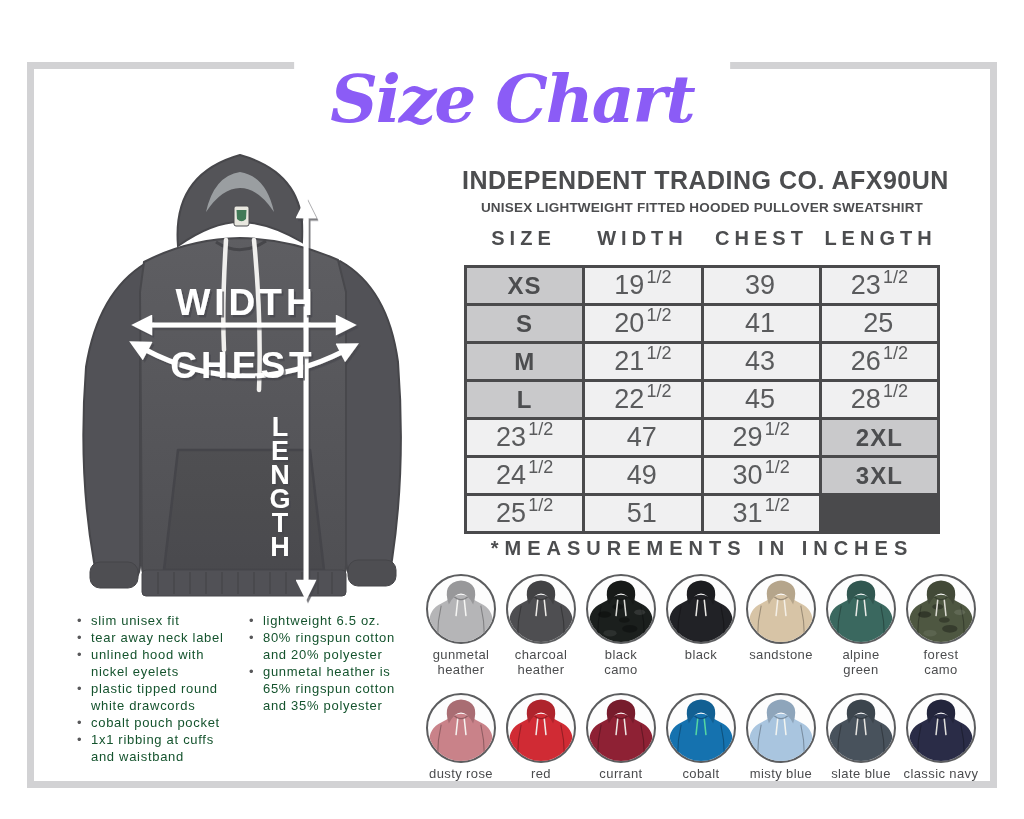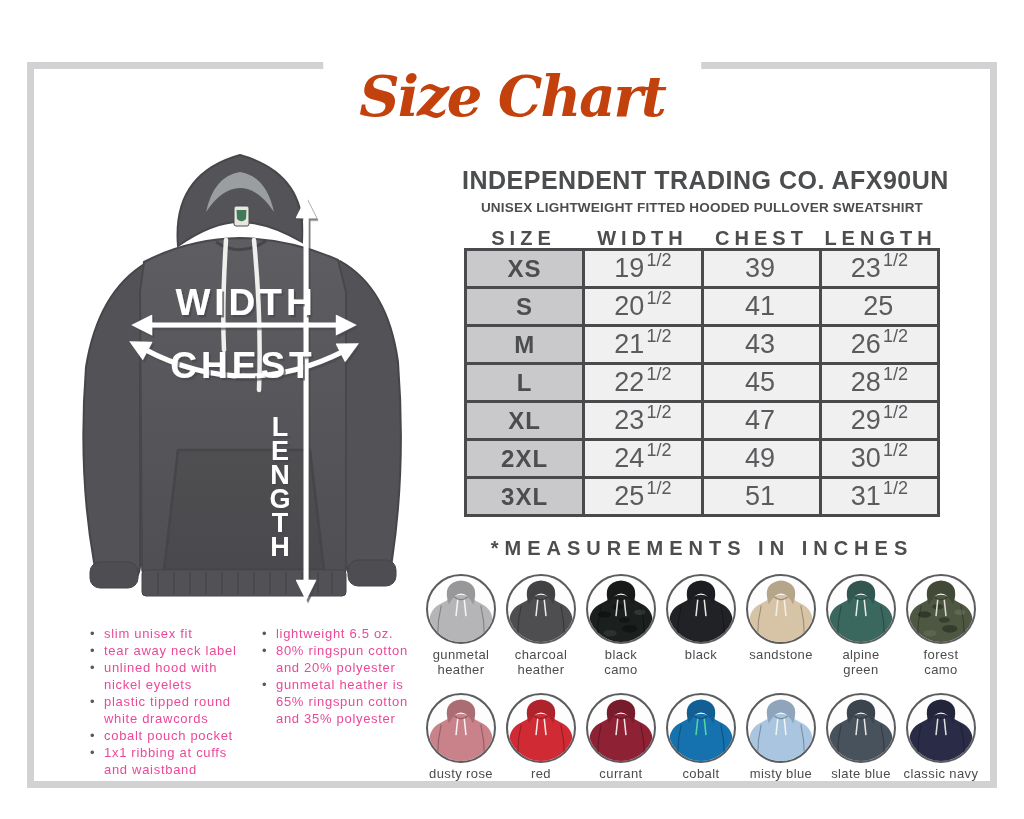--- a/index.html
+++ b/index.html
@@ -7,10 +7,10 @@
         font-family:"Liberation Sans",sans-serif;}
   .frame{position:absolute;left:27px;top:62px;width:956px;height:712px;
          border:7px solid #d2d2d4;z-index:0;}
-  .title{position:absolute;top:16px;left:50%;transform:translateX(-50%);
+  .title{position:absolute;top:6px;left:50%;transform:translateX(-50%);
          background:#ffffff;padding:0 36px;z-index:2;white-space:nowrap;
          font-family:"DejaVu Serif",serif;font-style:italic;font-weight:bold;
-         font-size:56px;line-height:1.5;color:#c2410c;letter-spacing:-2px;}
+         font-size:66px;line-height:1.5;color:#8b5cf6;letter-spacing:-2px;}
   .hoodie-fig{position:absolute;left:28px;top:142px;width:430px;height:470px;z-index:1;}
   .hoodie-fig svg{display:block;width:100%;height:100%;}
 

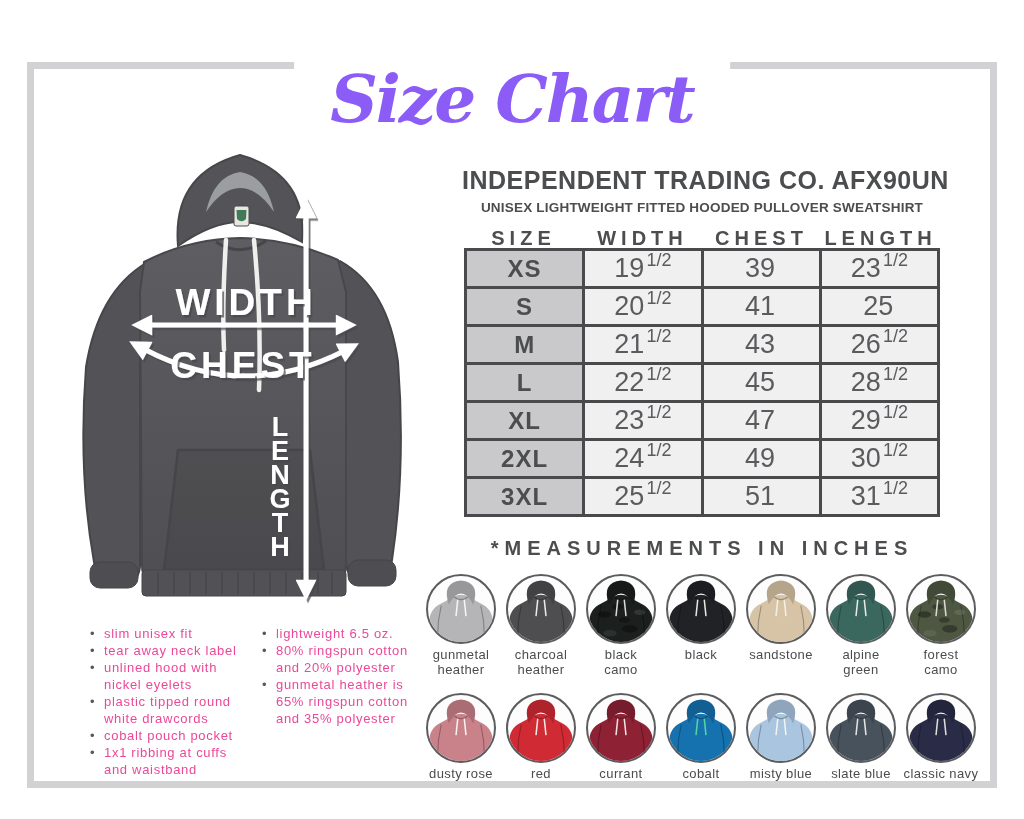--- a/index.html
+++ b/index.html
@@ -22,7 +22,7 @@
   .col-headers{position:absolute;left:464px;top:227px;width:476px;display:grid;
                grid-template-columns:1fr 1fr 1fr 1fr;text-align:center;
                font-weight:bold;font-size:20px;letter-spacing:5px;color:#4c4d4f;z-index:1;}
-  .size-table{position:absolute;left:464px;top:248px;width:476px;background:#4a4a4c;
+  .size-table{position:absolute;left:464px;top:265px;width:476px;background:#4a4a4c;
               border:3px solid #4a4a4c;display:grid;grid-template-columns:1fr 1fr 1fr 1fr;
               gap:3px;z-index:1;box-sizing:border-box;}
   .cell{height:35px;display:flex;align-items:center;justify-content:center;}

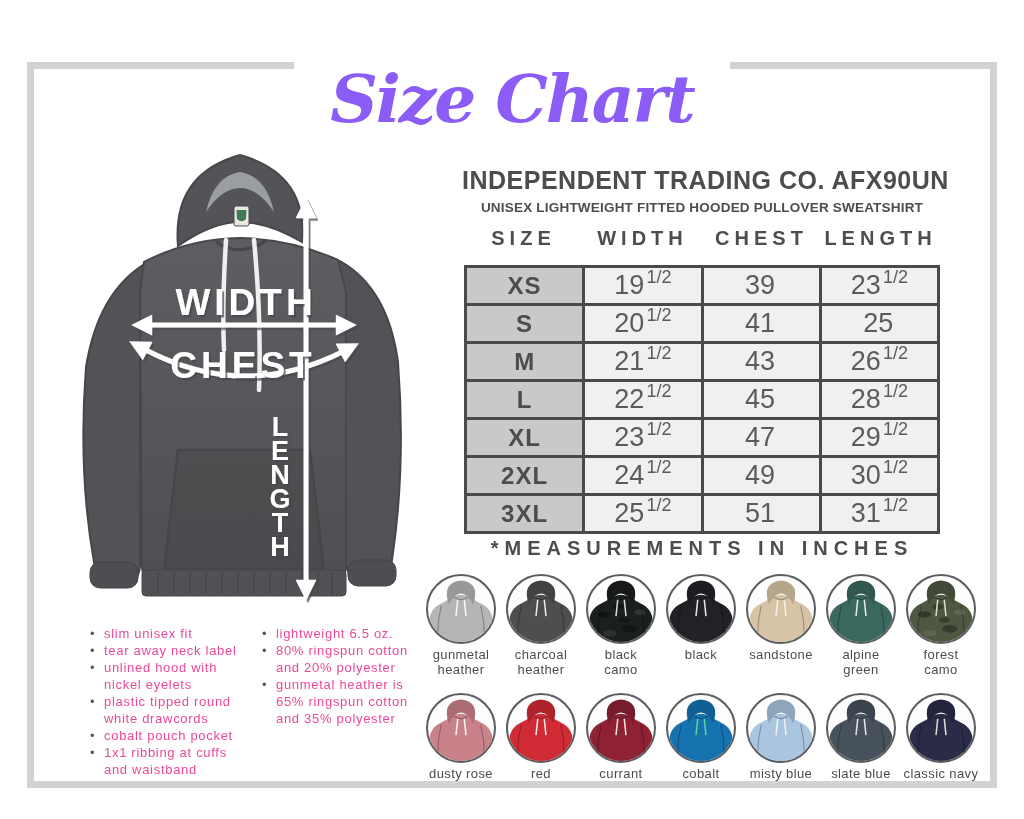--- a/index.html
+++ b/index.html
@@ -172,7 +172,6 @@
         <span>28</span>
         <span class="sup">1/2</span>
       </div>
-      <div class="cell size">XL</div>
       <div class="cell val">
         <span>23</span>
         <span class="sup">1/2</span>

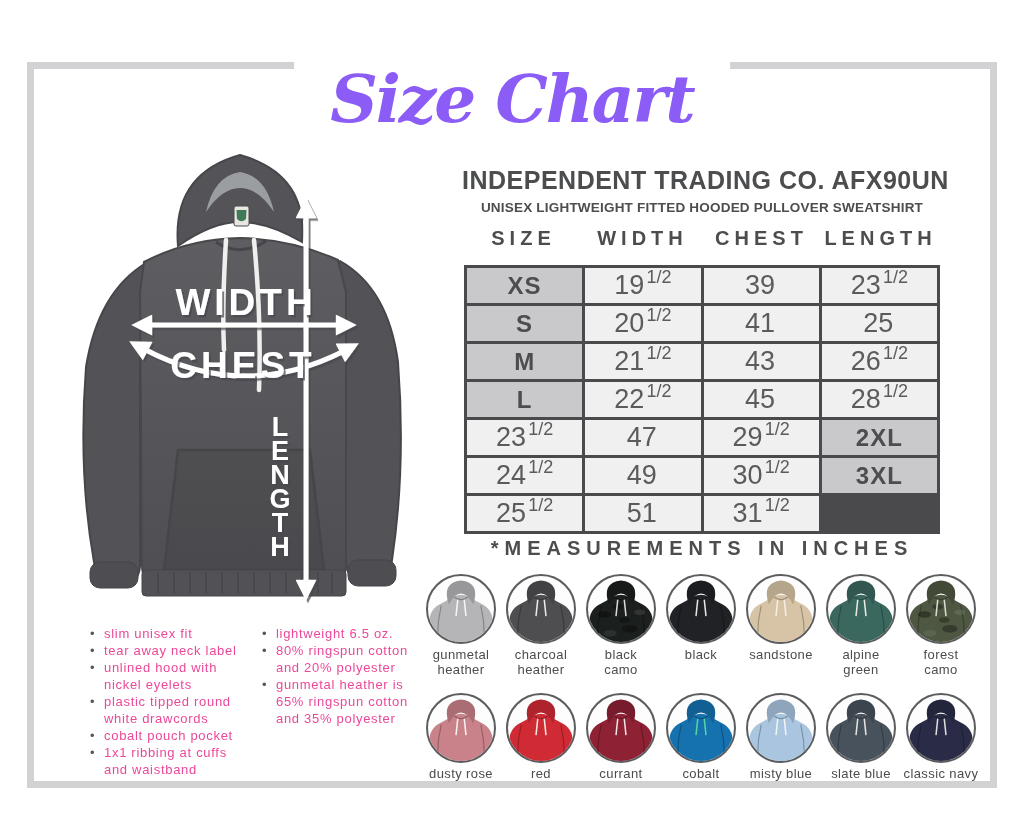--- a/index.html
+++ b/index.html
@@ -34,7 +34,7 @@
         font-weight:bold;font-size:20px;letter-spacing:6px;color:#4c4d4f;
         white-space:nowrap;z-index:1;}
 
-  .features{position:absolute;list-style:none;margin:13px;padding:0;color:#ec4899;
+  .features{position:absolute;list-style:none;margin:0;padding:0;color:#14532d;
             font-size:13px;letter-spacing:0.7px;line-height:17px;z-index:1;}
   .features li{position:relative;padding-left:15px;}
   .features li::before{content:"\2022";position:absolute;left:1px;top:0;color:#58585a;}

